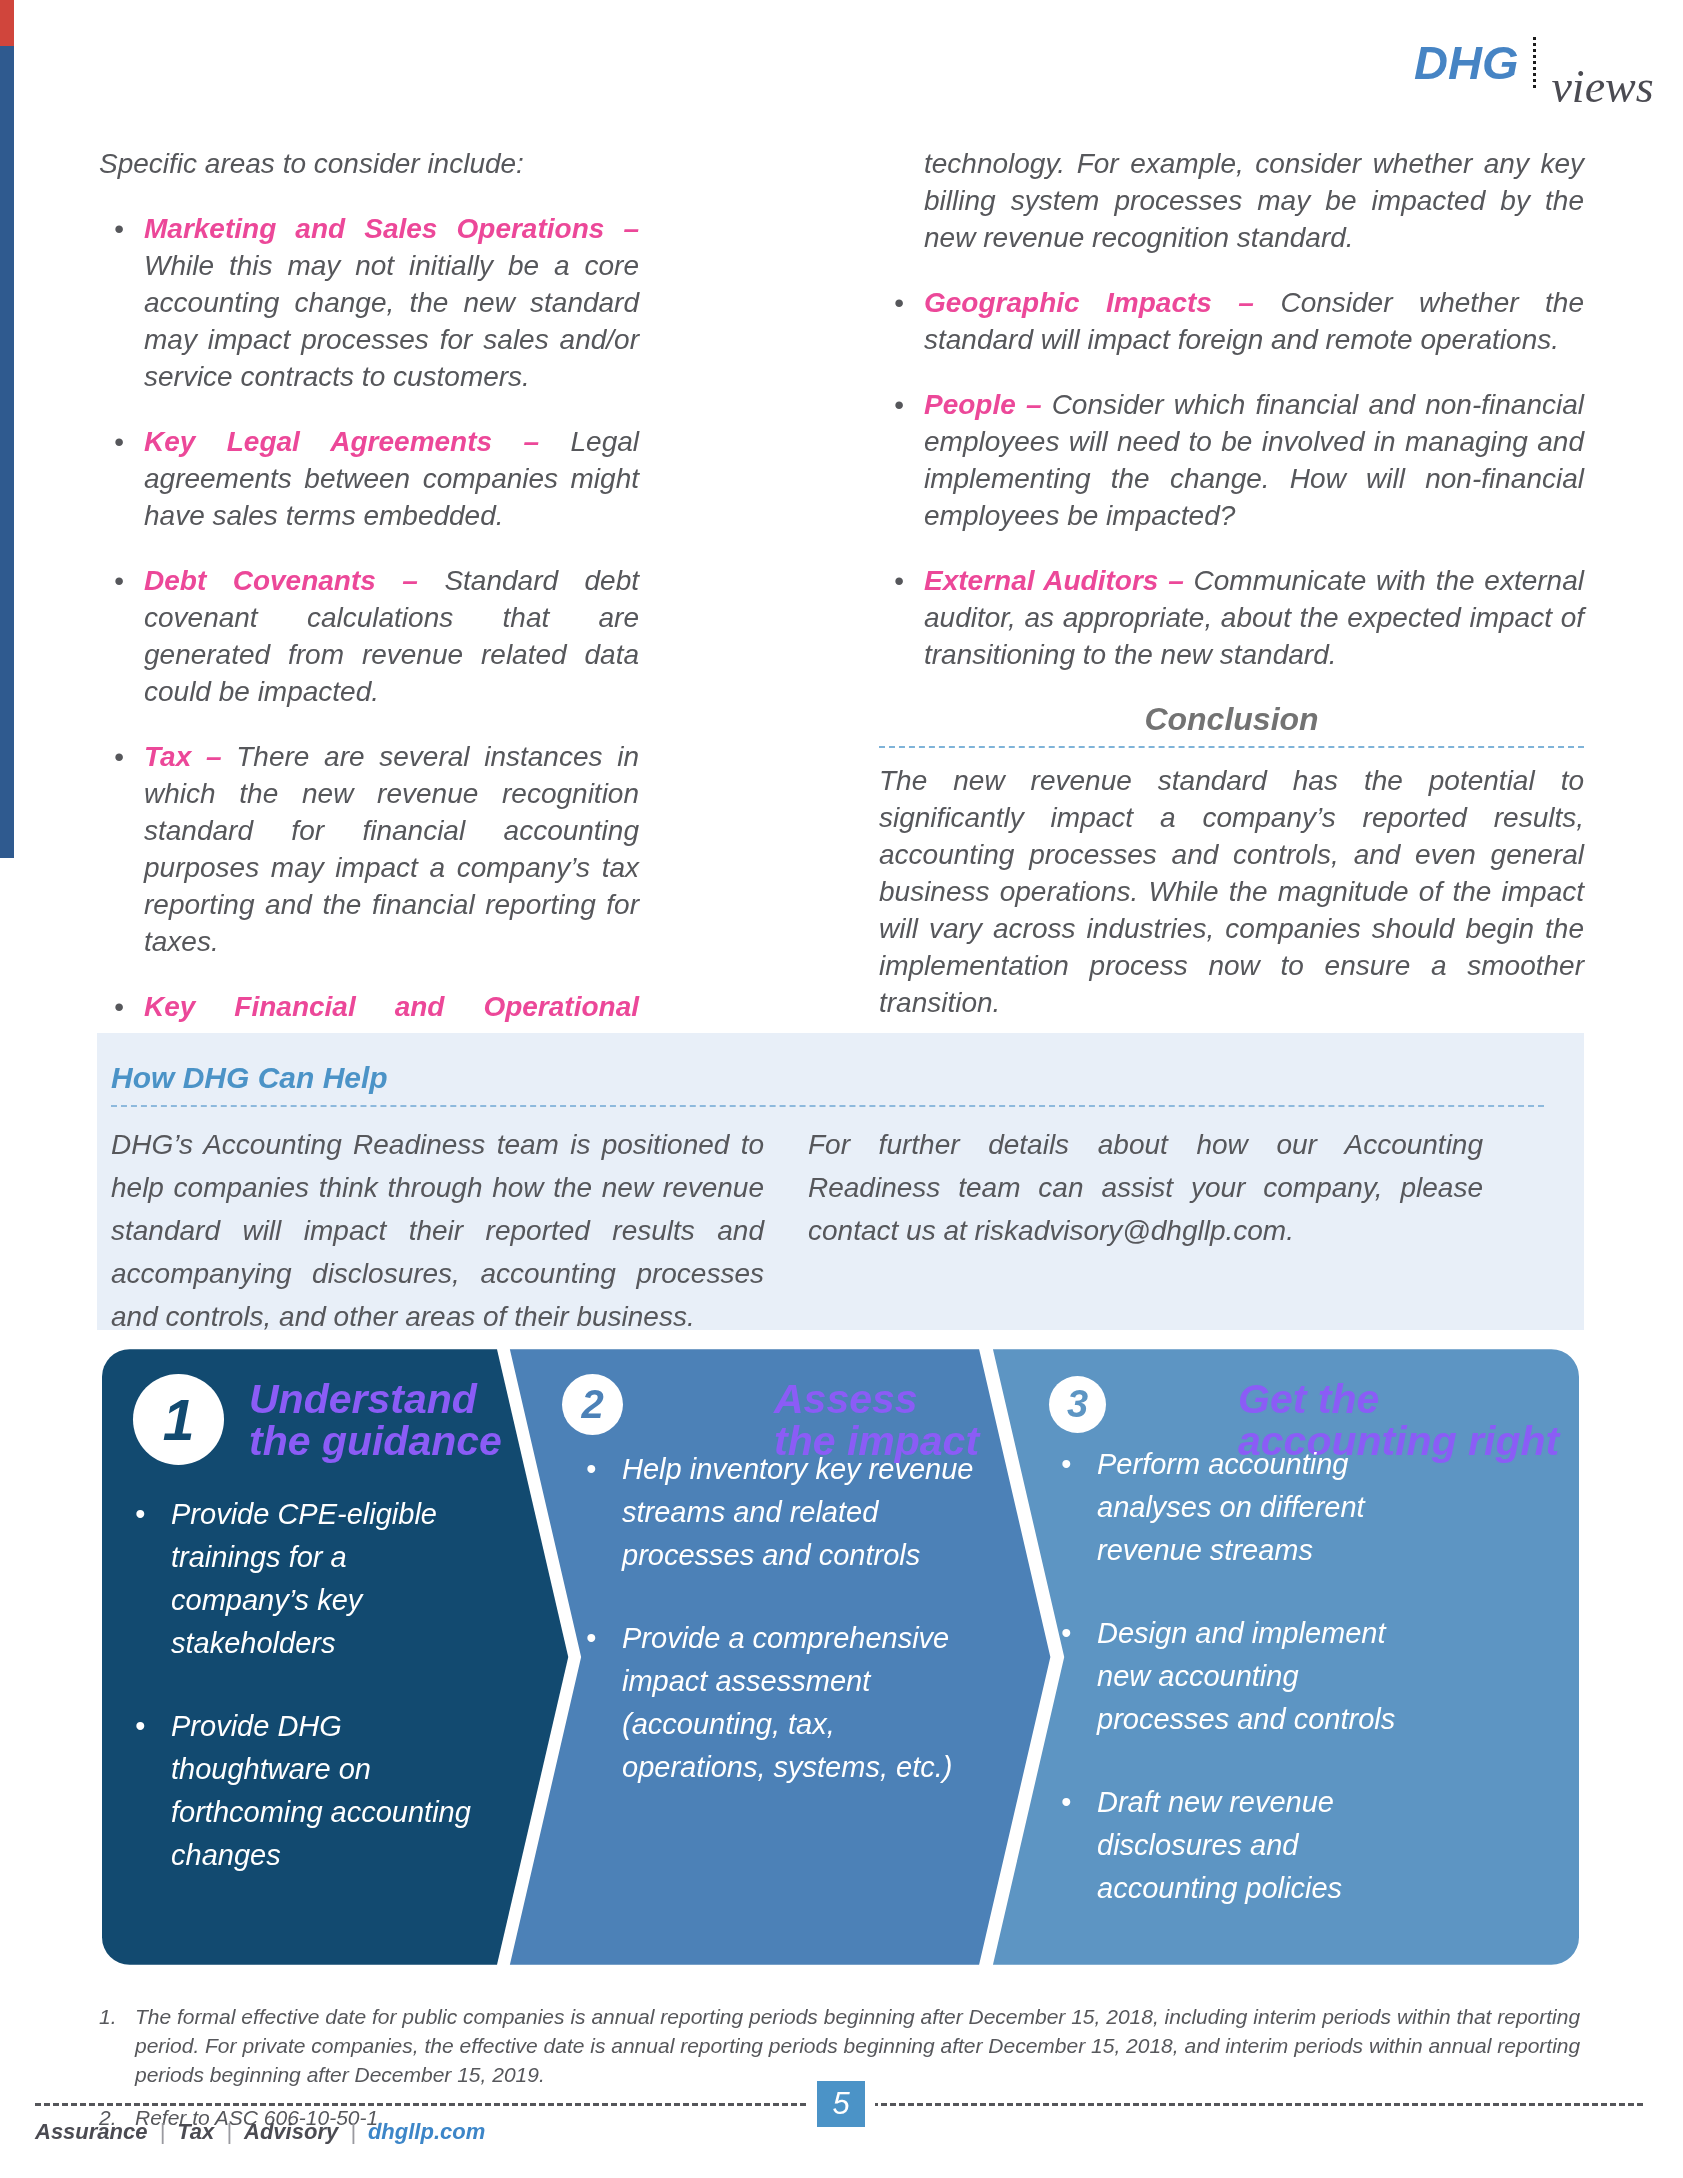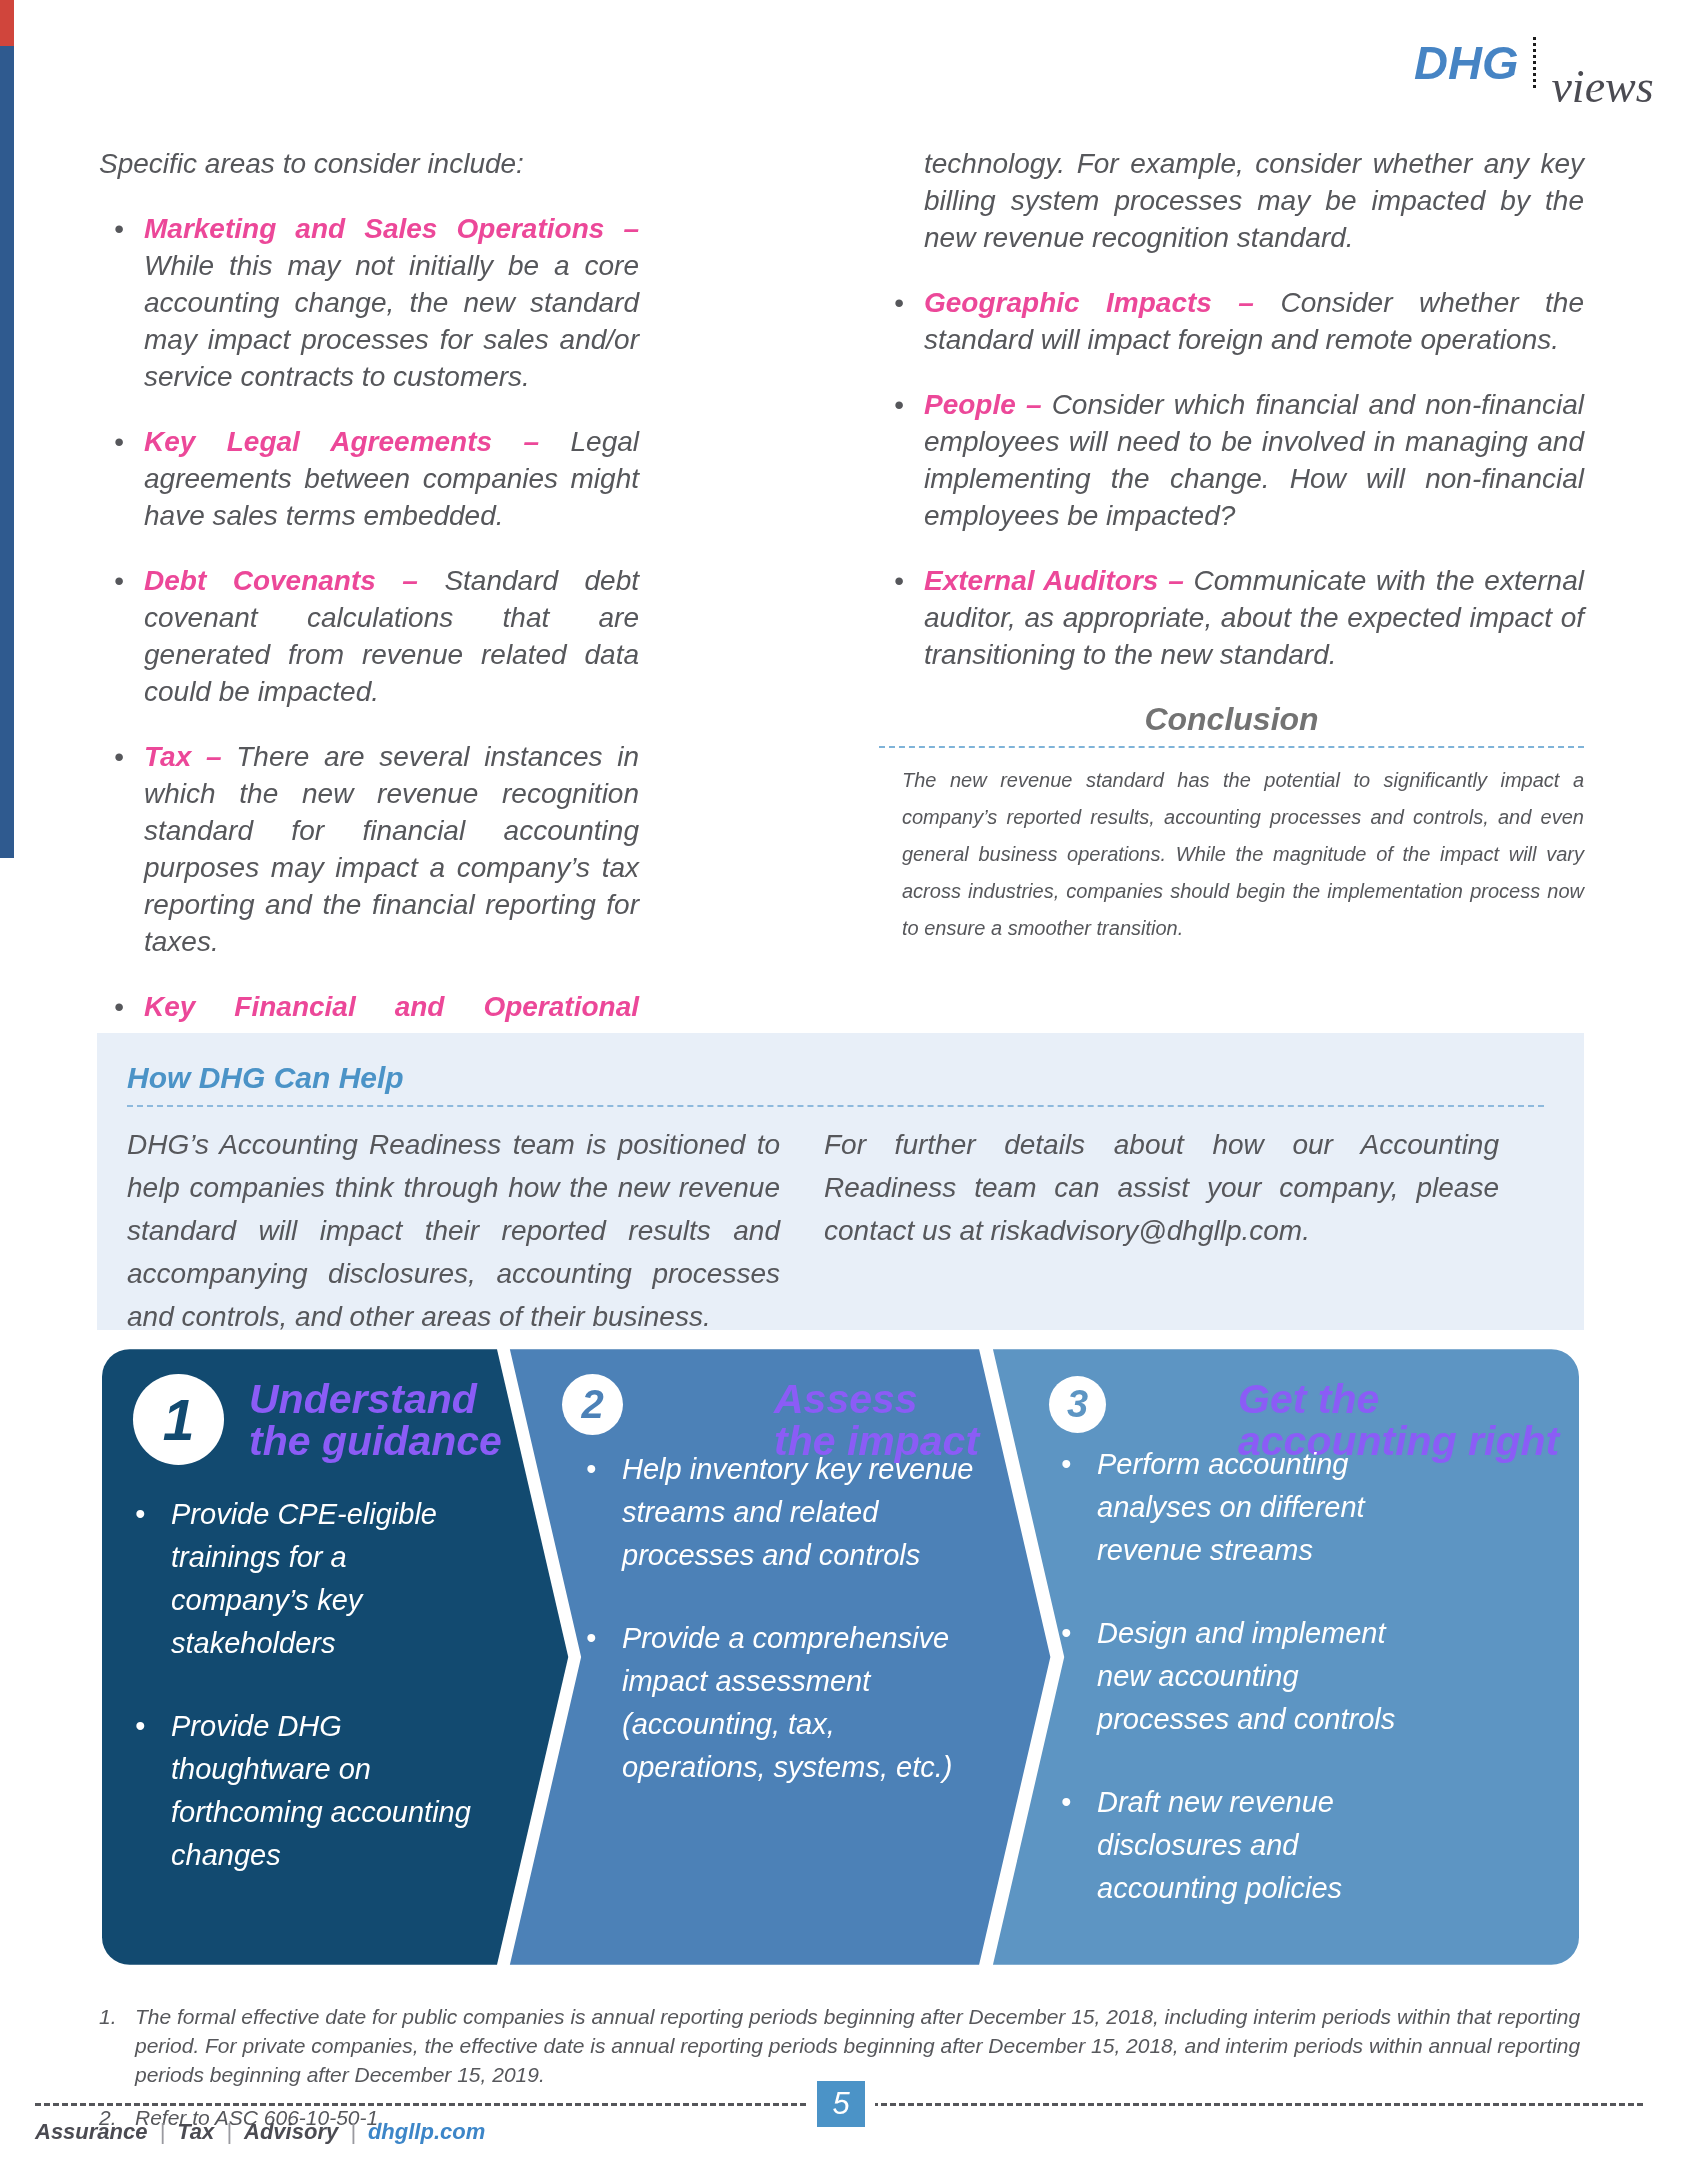--- a/index.html
+++ b/index.html
@@ -28,7 +28,7 @@
 
   .sec-head{font-size:32px;font-weight:bold;color:#737373;padding-bottom:8px;
             border-bottom:2px dashed #7fb3d8;margin-bottom:14px;text-align:center;}
-  .para{font-size:20px;line-height:37px;text-align:justify;margin-left:23px;}
+  .para{font-size:28px;line-height:37px;text-align:justify;}
 
   
   .help-box{position:absolute;left:97px;top:1033px;width:1487px;height:297px;

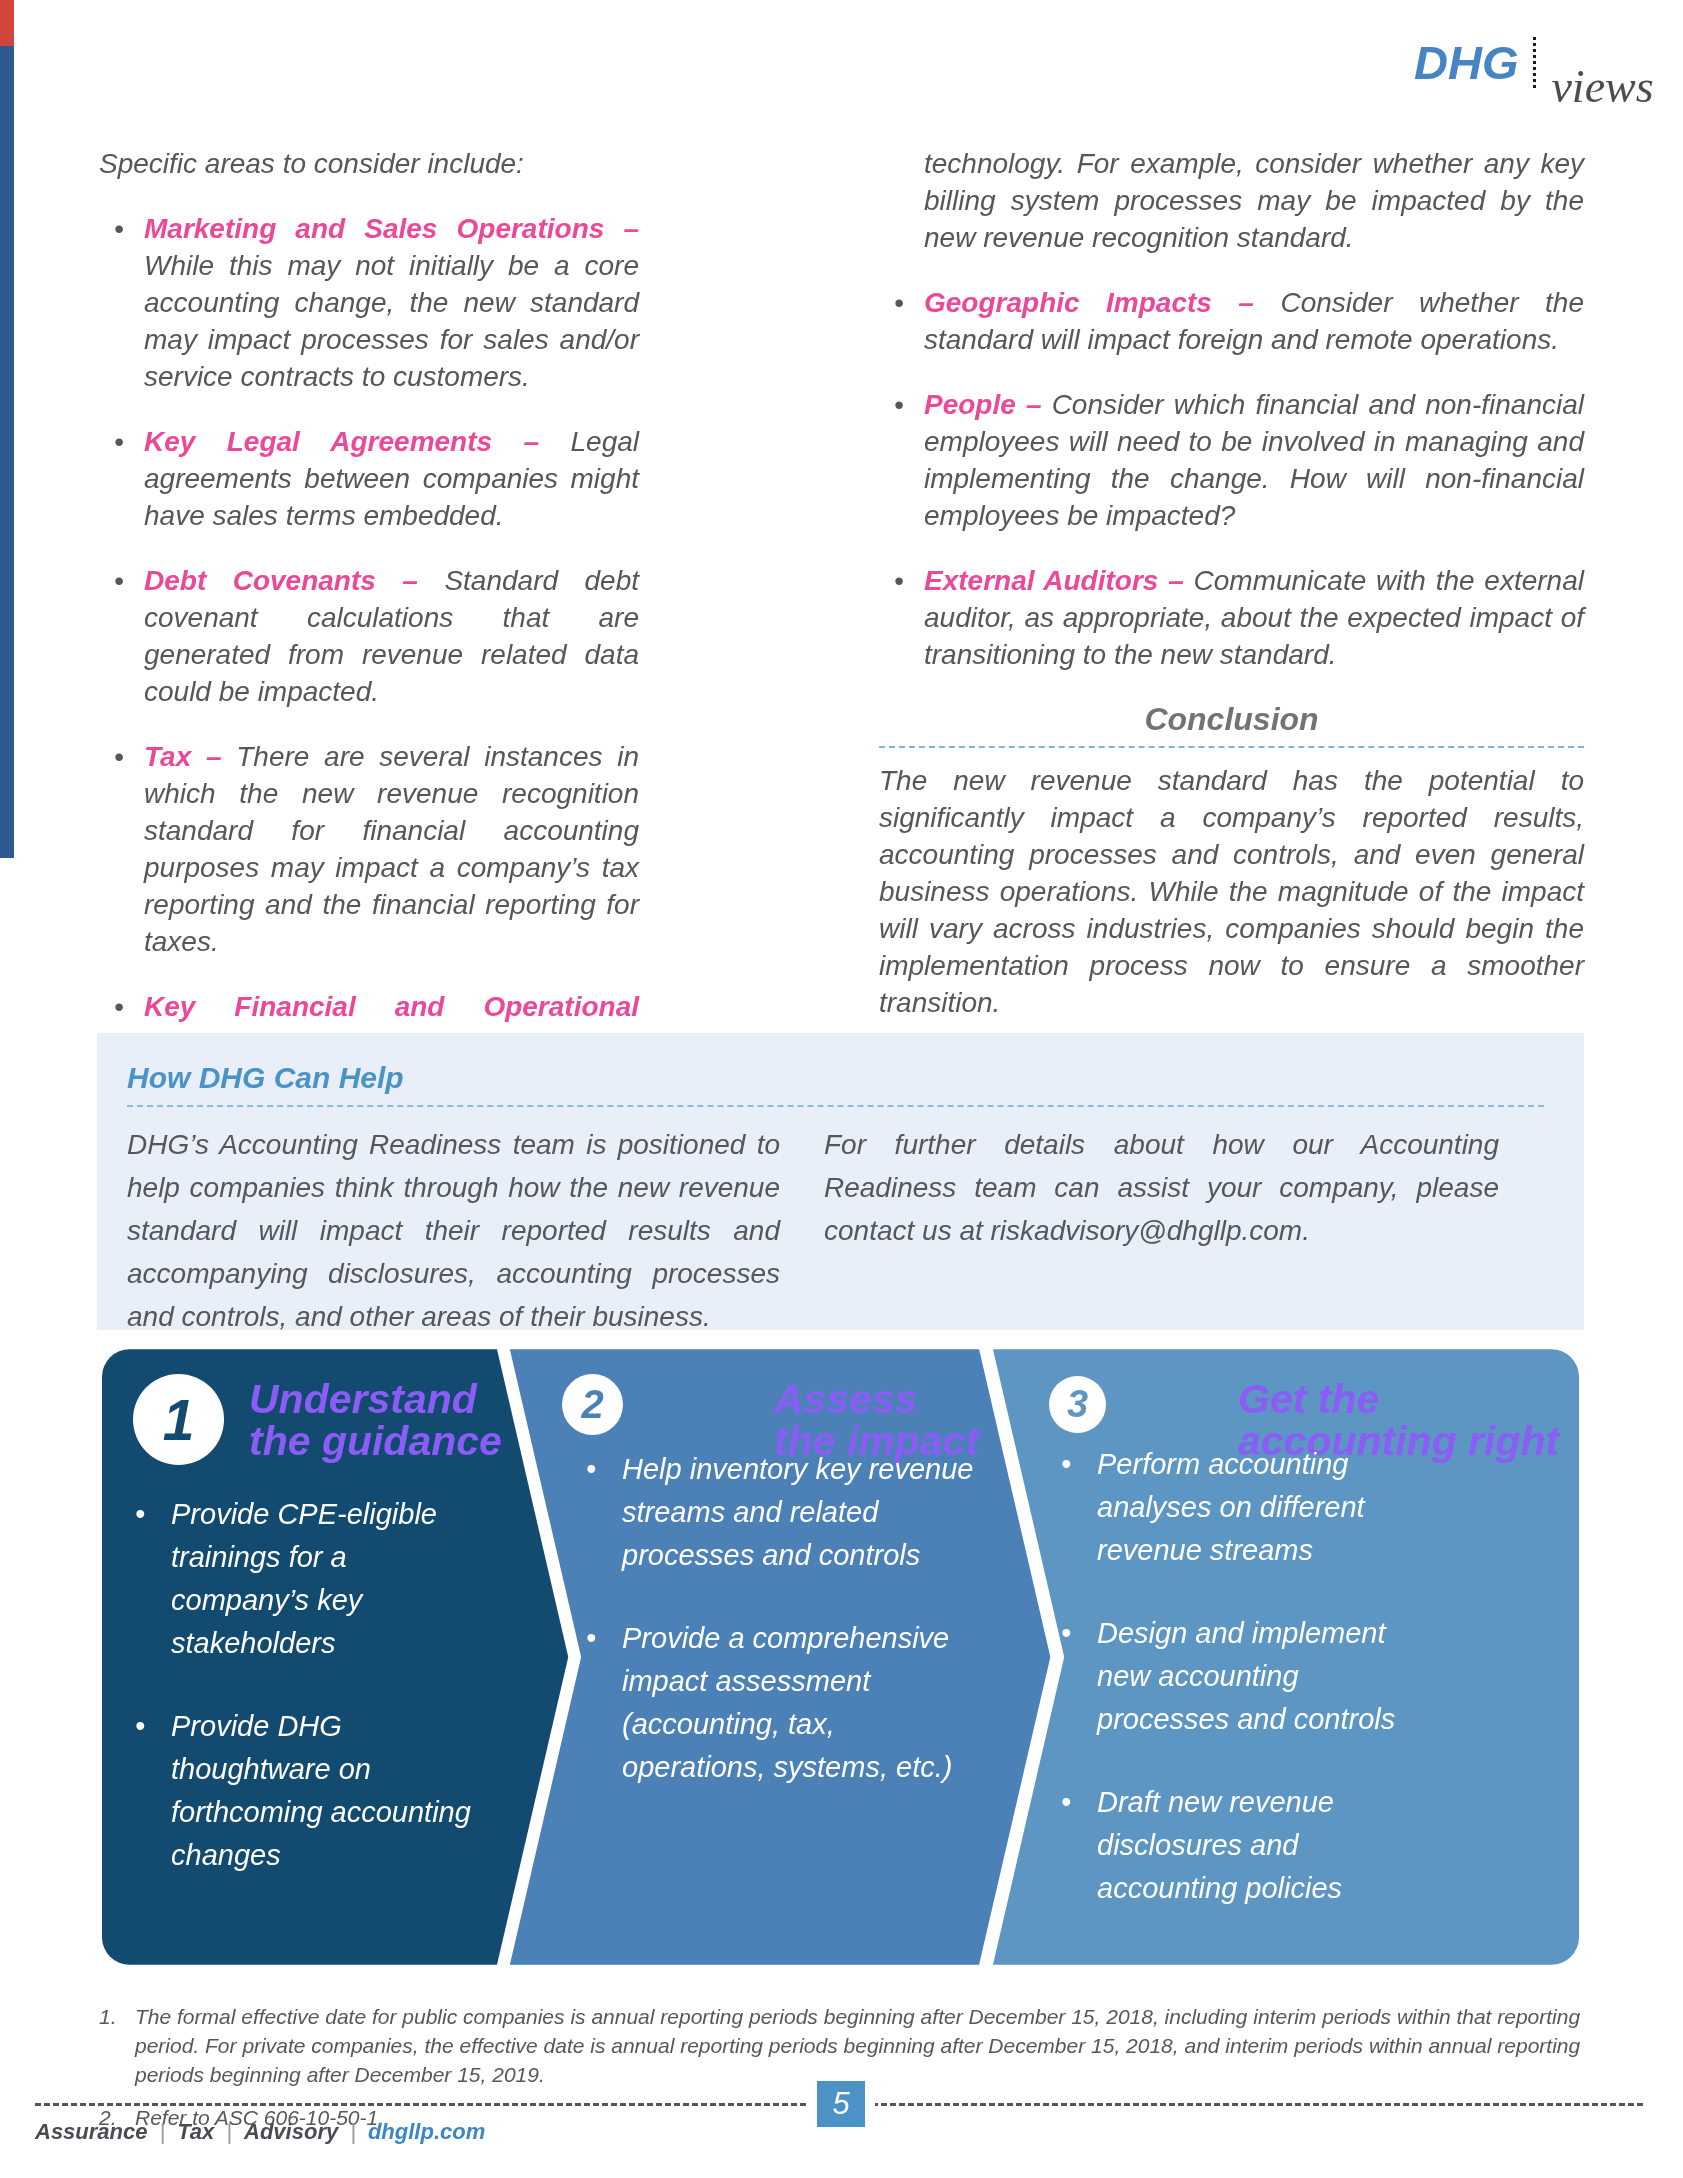--- a/index.html
+++ b/index.html
@@ -32,7 +32,7 @@
 
   
   .help-box{position:absolute;left:97px;top:1033px;width:1487px;height:297px;
-            background:#e8eff8;box-sizing:border-box;padding:28px 40px 0 30px;}
+            background:#e8eff8;box-sizing:border-box;padding:28px 40px 0 14px;}
   .help-title{font-size:30px;font-weight:bold;color:#4b93c7;padding-bottom:10px;
               border-bottom:2px dashed #8db9dd;margin-bottom:16px;}
   .help-cols{display:flex;gap:44px;}

